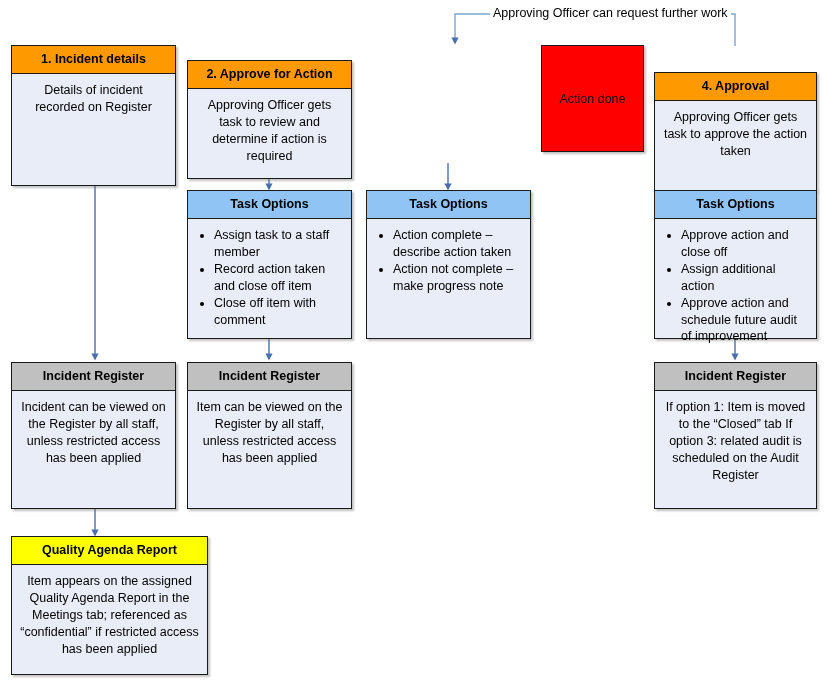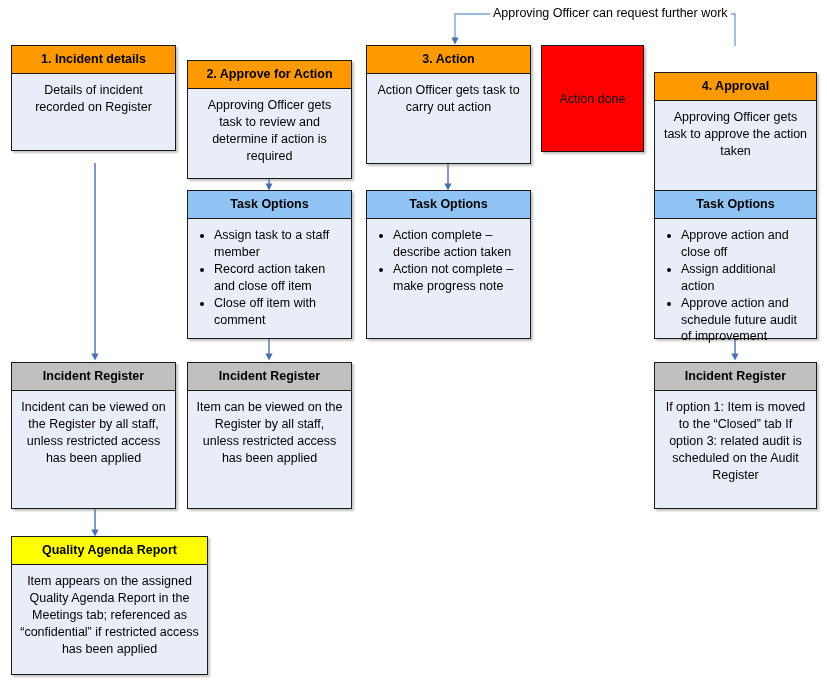--- a/index.html
+++ b/index.html
@@ -135,7 +135,7 @@
 
   <div class="loop-label" style="left:466px; top:6px;">Approving Officer can request further work</div>
 
-  <div class="box" style="left:11px; top:45px; width:165px; height:106px;">
+  <div class="box" style="left:11px; top:45px; width:165px; height:141px;">
     <div class="hdr hdr-orange">1. Incident details</div>
     <div class="body">Details of incident recorded on Register</div>
   </div>

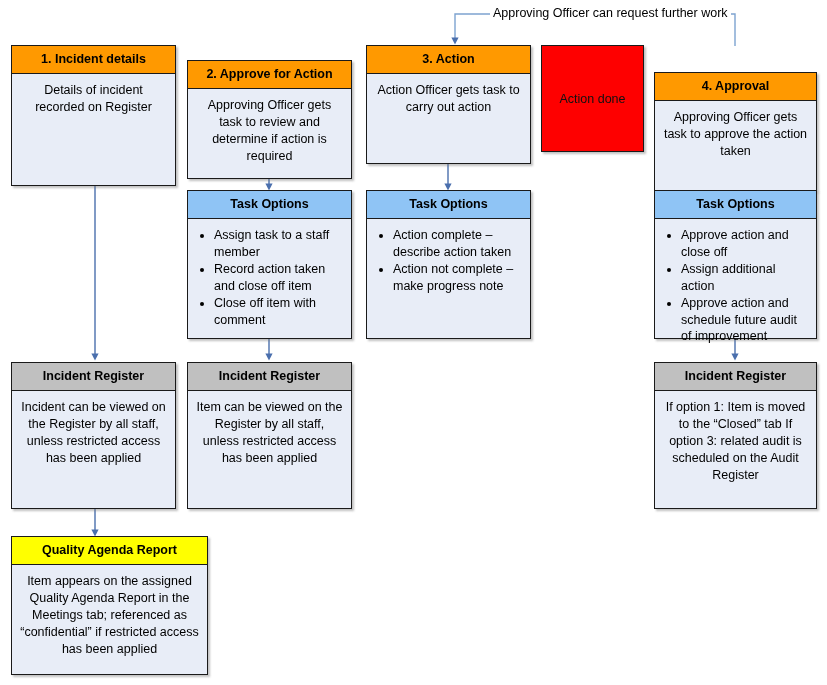--- a/index.html
+++ b/index.html
@@ -145,10 +145,6 @@
     <div class="body">Approving Officer gets task to review and determine if action is required</div>
   </div>
 
-  <div class="box" style="left:366px; top:45px; width:165px; height:119px;">
-    <div class="hdr hdr-orange">3. Action</div>
-    <div class="body">Action Officer gets task to carry out action</div>
-  </div>
 
   <div class="box-red" style="left:541px; top:45px; width:103px; height:107px;">
     <span>Action done</span>

